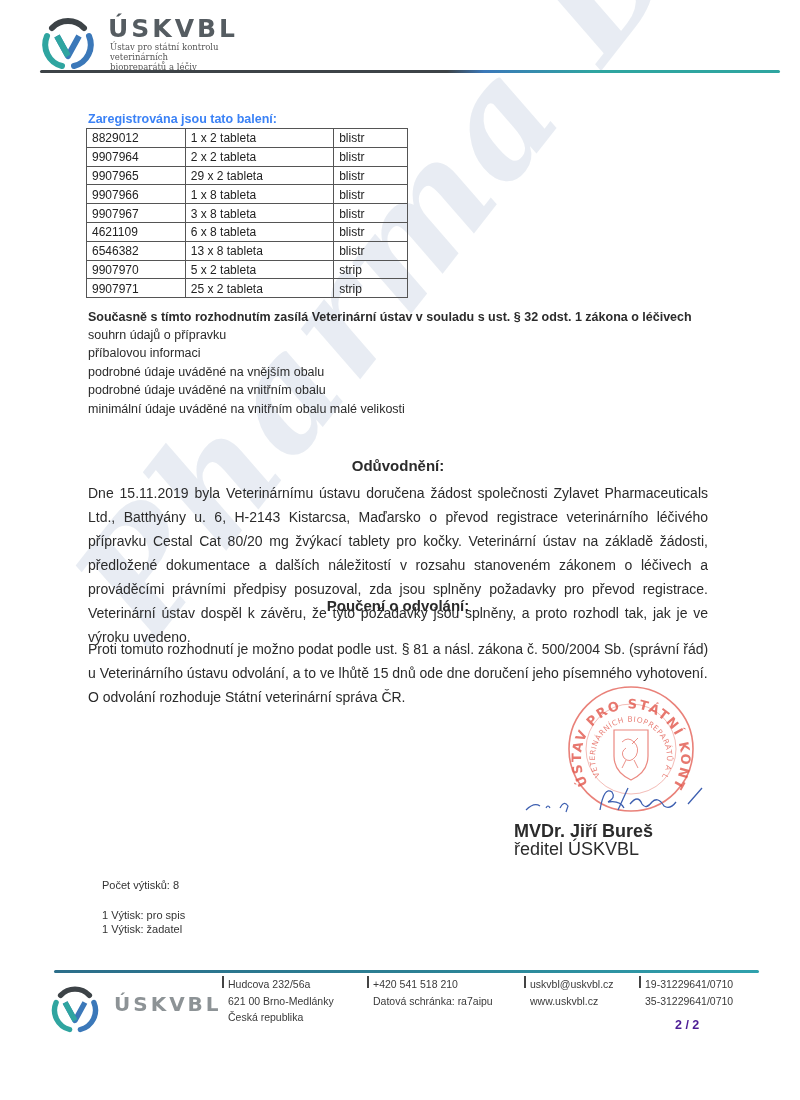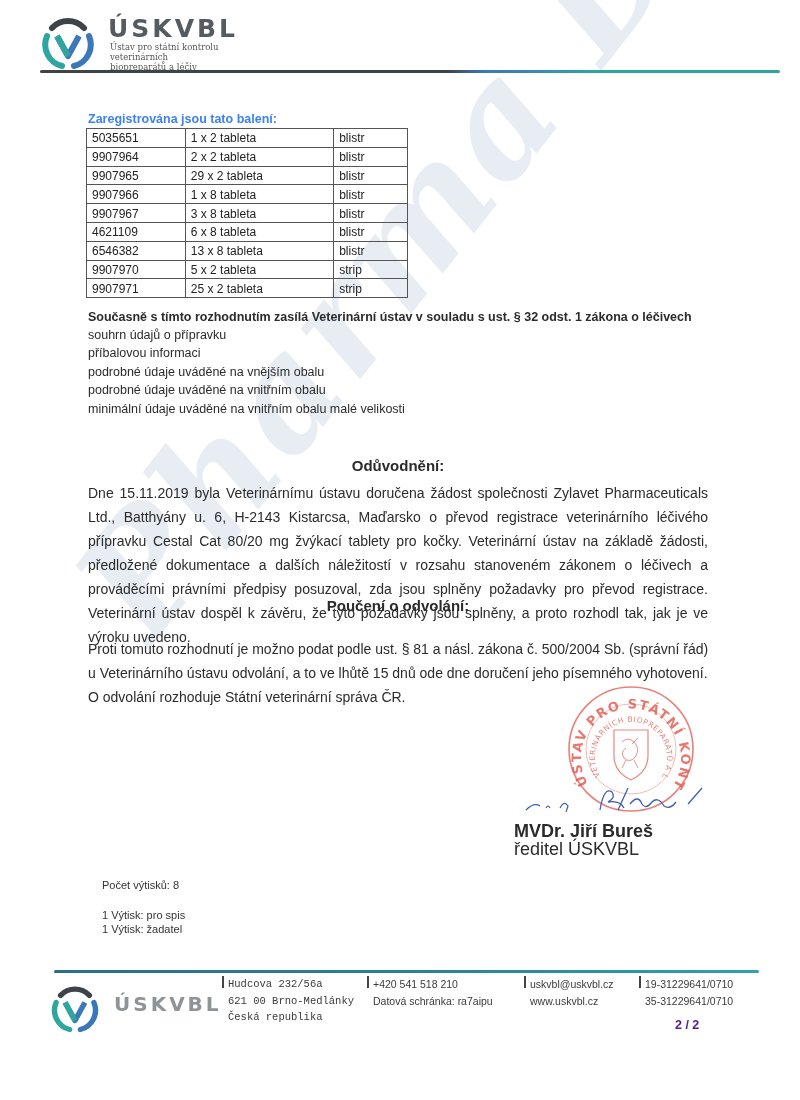--- a/index.html
+++ b/index.html
@@ -96,7 +96,7 @@
   <table class="packs">
     <tbody>
       <tr>
-          <td class="c1">5035651</td>
+          <td class="c1">8829012</td>
           <td class="c2">1 x 2 tableta</td>
           <td class="c3">blistr</td>
         </tr>

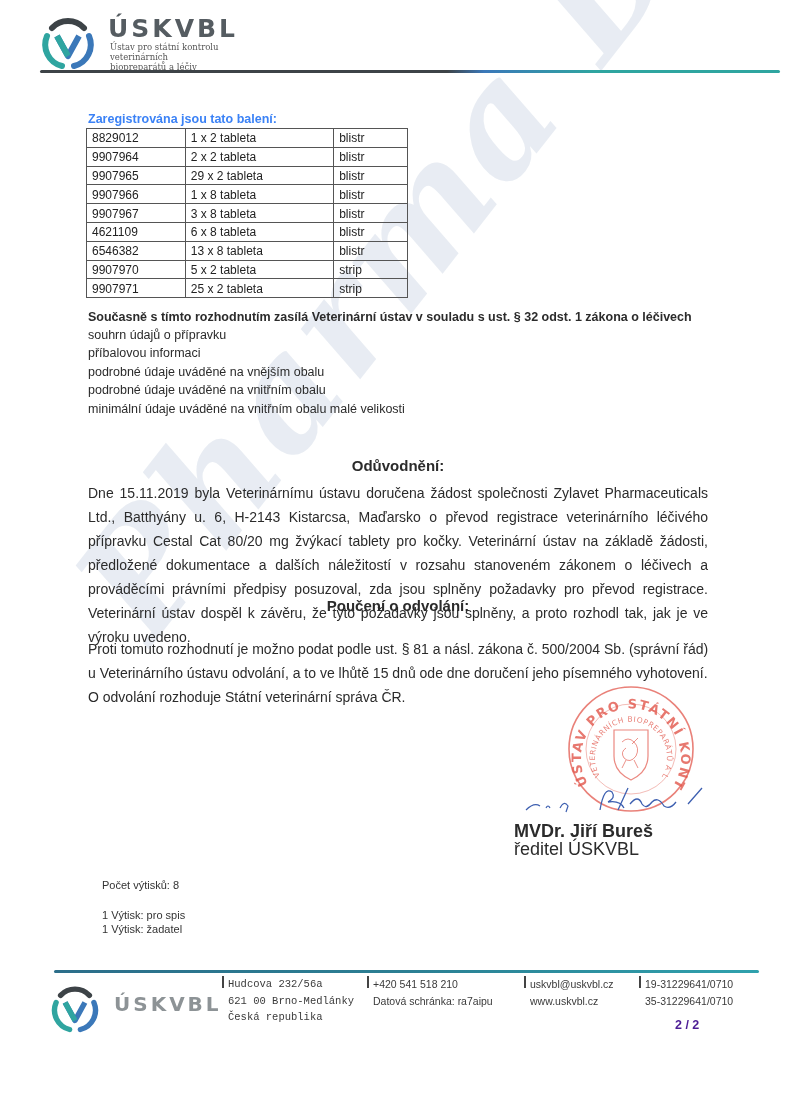--- a/index.html
+++ b/index.html
@@ -62,7 +62,7 @@
     .footer-brand { position: absolute; left: 66px; top: 26px; font-family: "DejaVu Sans", sans-serif; font-weight: bold; font-size: 20px; letter-spacing: 3px; color: #8d9396; }
     .fcol { position: absolute; top: 10px; font-size: 10.5px; line-height: 16.5px; color: #3a3a3a; white-space: nowrap; }
     .fcol .bar { position: absolute; left: -6px; top: 0; width: 1.5px; height: 12px; background: #444; }
-    .fcol1 { left: 180px; font-family: Liberation Mono, monospace; }
+    .fcol1 { left: 180px; }
     .fcol2 { left: 325px; }
     .fcol3 { left: 482px; }
     .fcol4 { left: 597px; }

